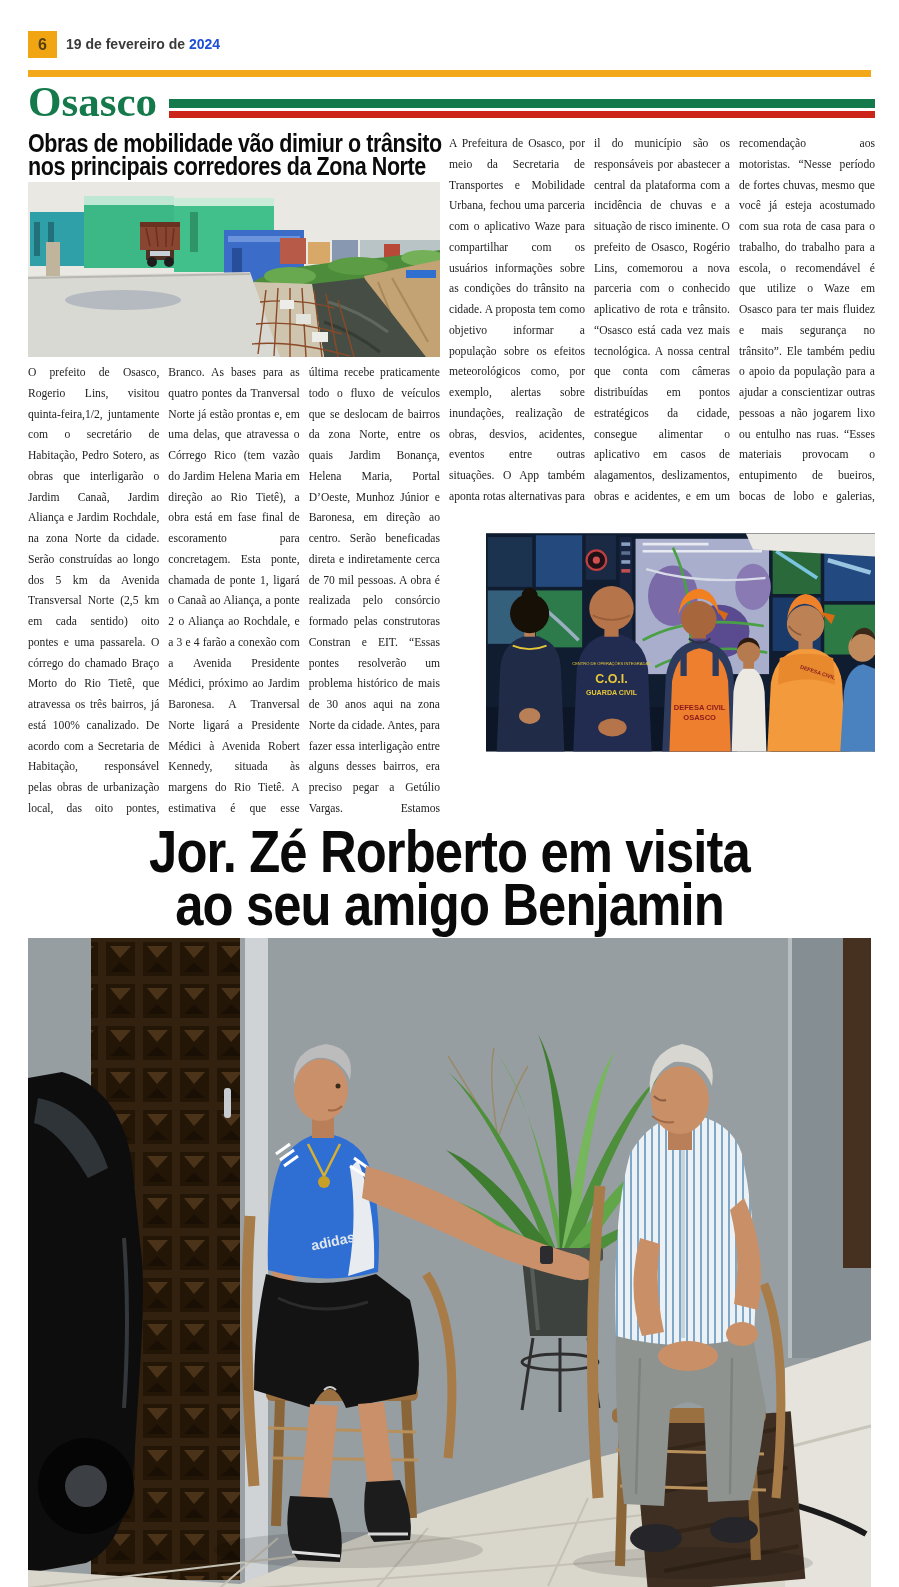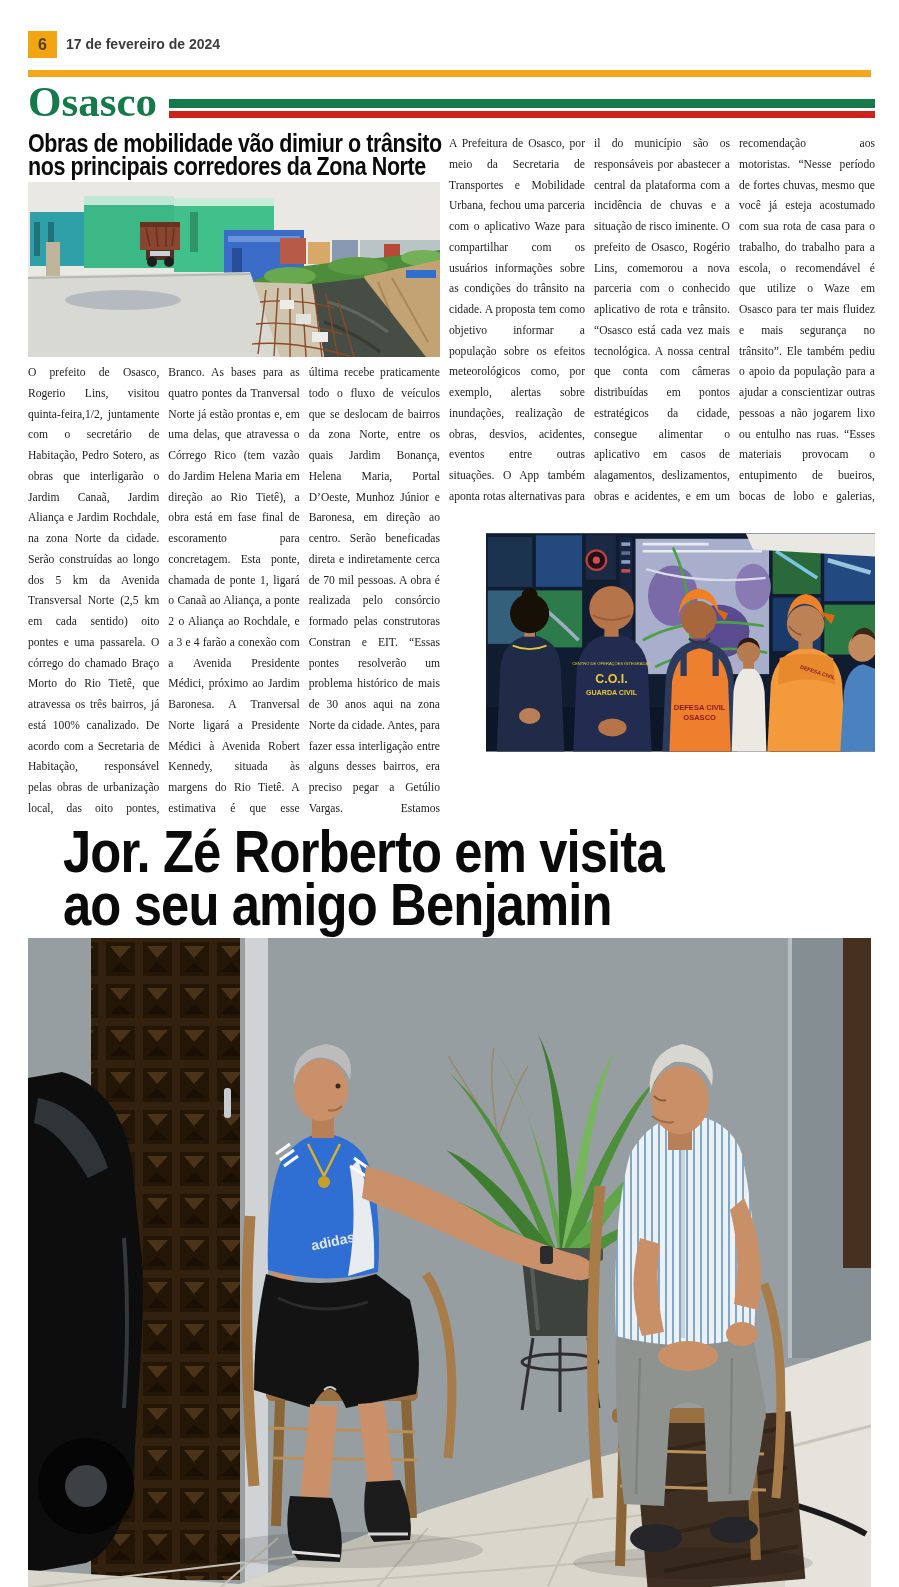--- a/index.html
+++ b/index.html
@@ -83,7 +83,7 @@
 <div class="header">
   <div class="page-num-box">6</div>
   <div class="date-line">
-    <span>17 de fevereiro de </span><span class="date-year">2024</span>
+    <span>19 de fevereiro de </span><span class="date-year">2024</span>
   </div>
   <div class="yellow-bar"></div>
 </div>

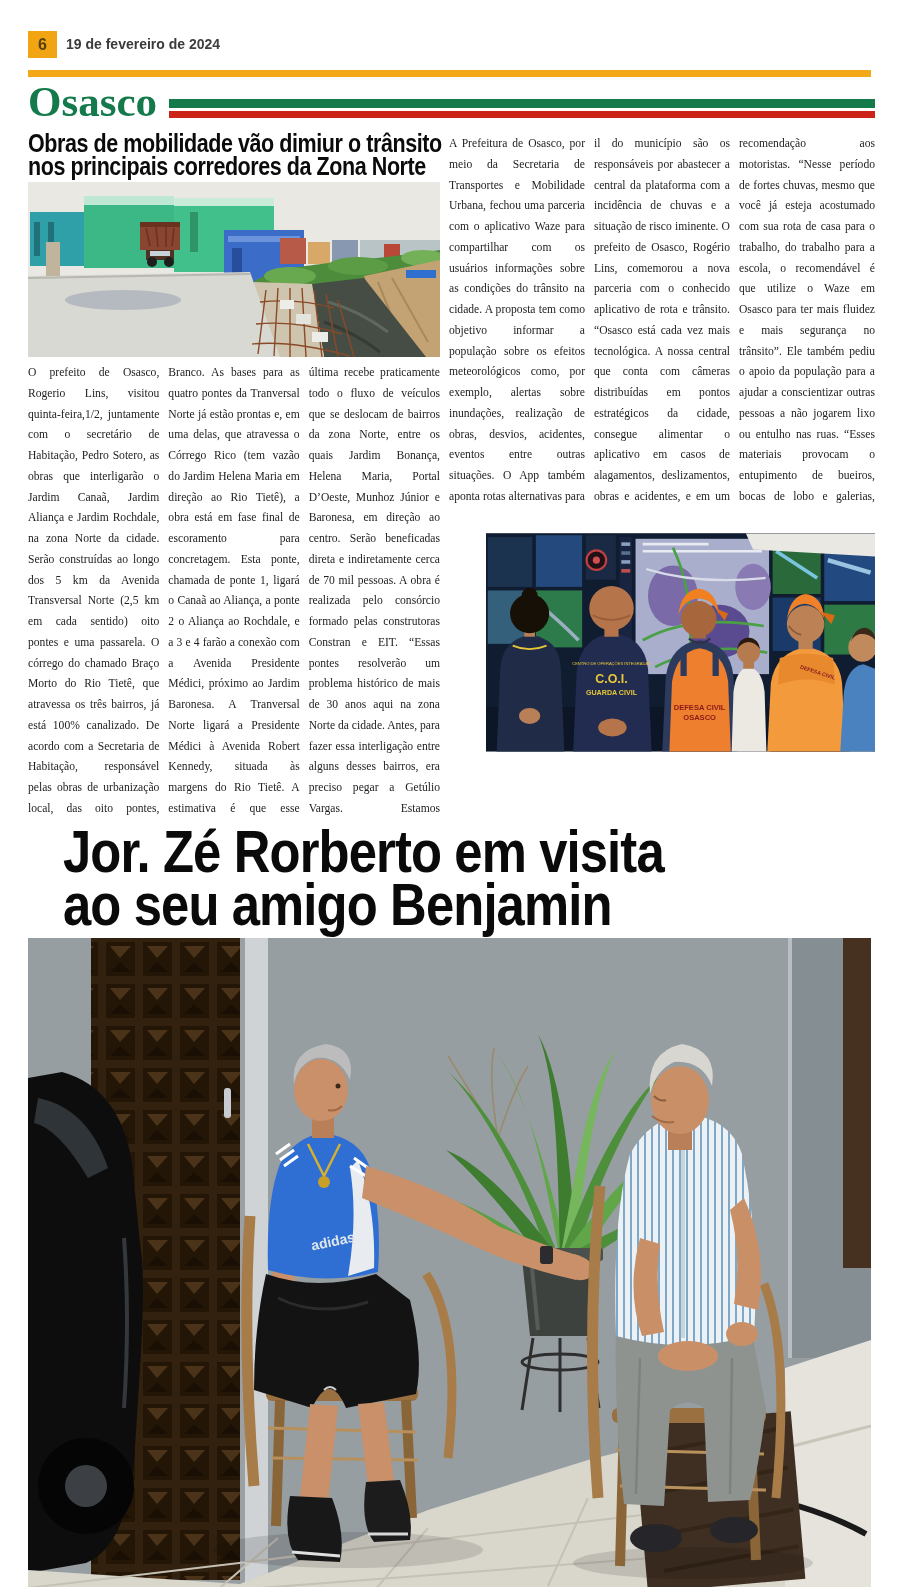--- a/index.html
+++ b/index.html
@@ -21,7 +21,7 @@
     font-family:"Liberation Sans",sans-serif; font-weight:bold;
     font-size:14px; color:#3a3a3a;
   }
-  .date-year { color:#404040; }
+  .date-year { color:#1d4ed8; }
   .masthead { position:absolute; right:14px; top:12px; text-align:right; }
   .masthead-title {
     font-family:"Liberation Sans",sans-serif; font-weight:bold; font-size:33px;

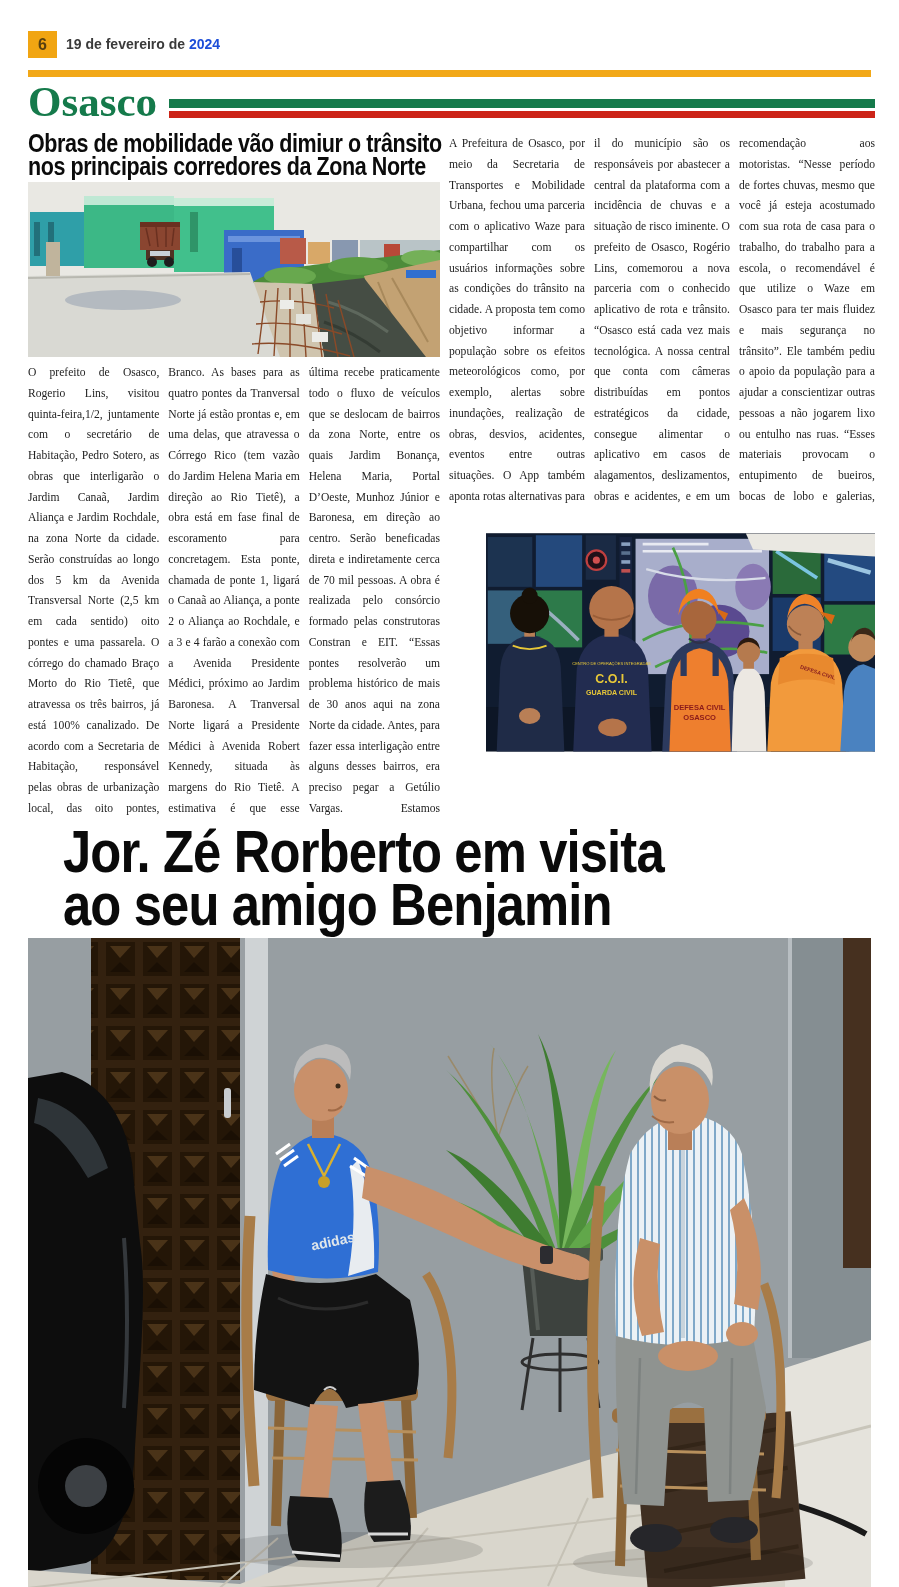--- a/index.html
+++ b/index.html
@@ -69,7 +69,7 @@
   .article-right .photo-wrap { margin-top:8px;padding-left:37px; }
 
   
-  .bottom-headline { margin-top:8px; text-align:left; }
+  .bottom-headline { margin-top:8px; text-align:center; }
   .big-line {
     display:block; font-family:"Liberation Sans",sans-serif; font-weight:bold;
     font-size:59px; line-height:0.90; color:#0a0a0a; letter-spacing:-1px;

